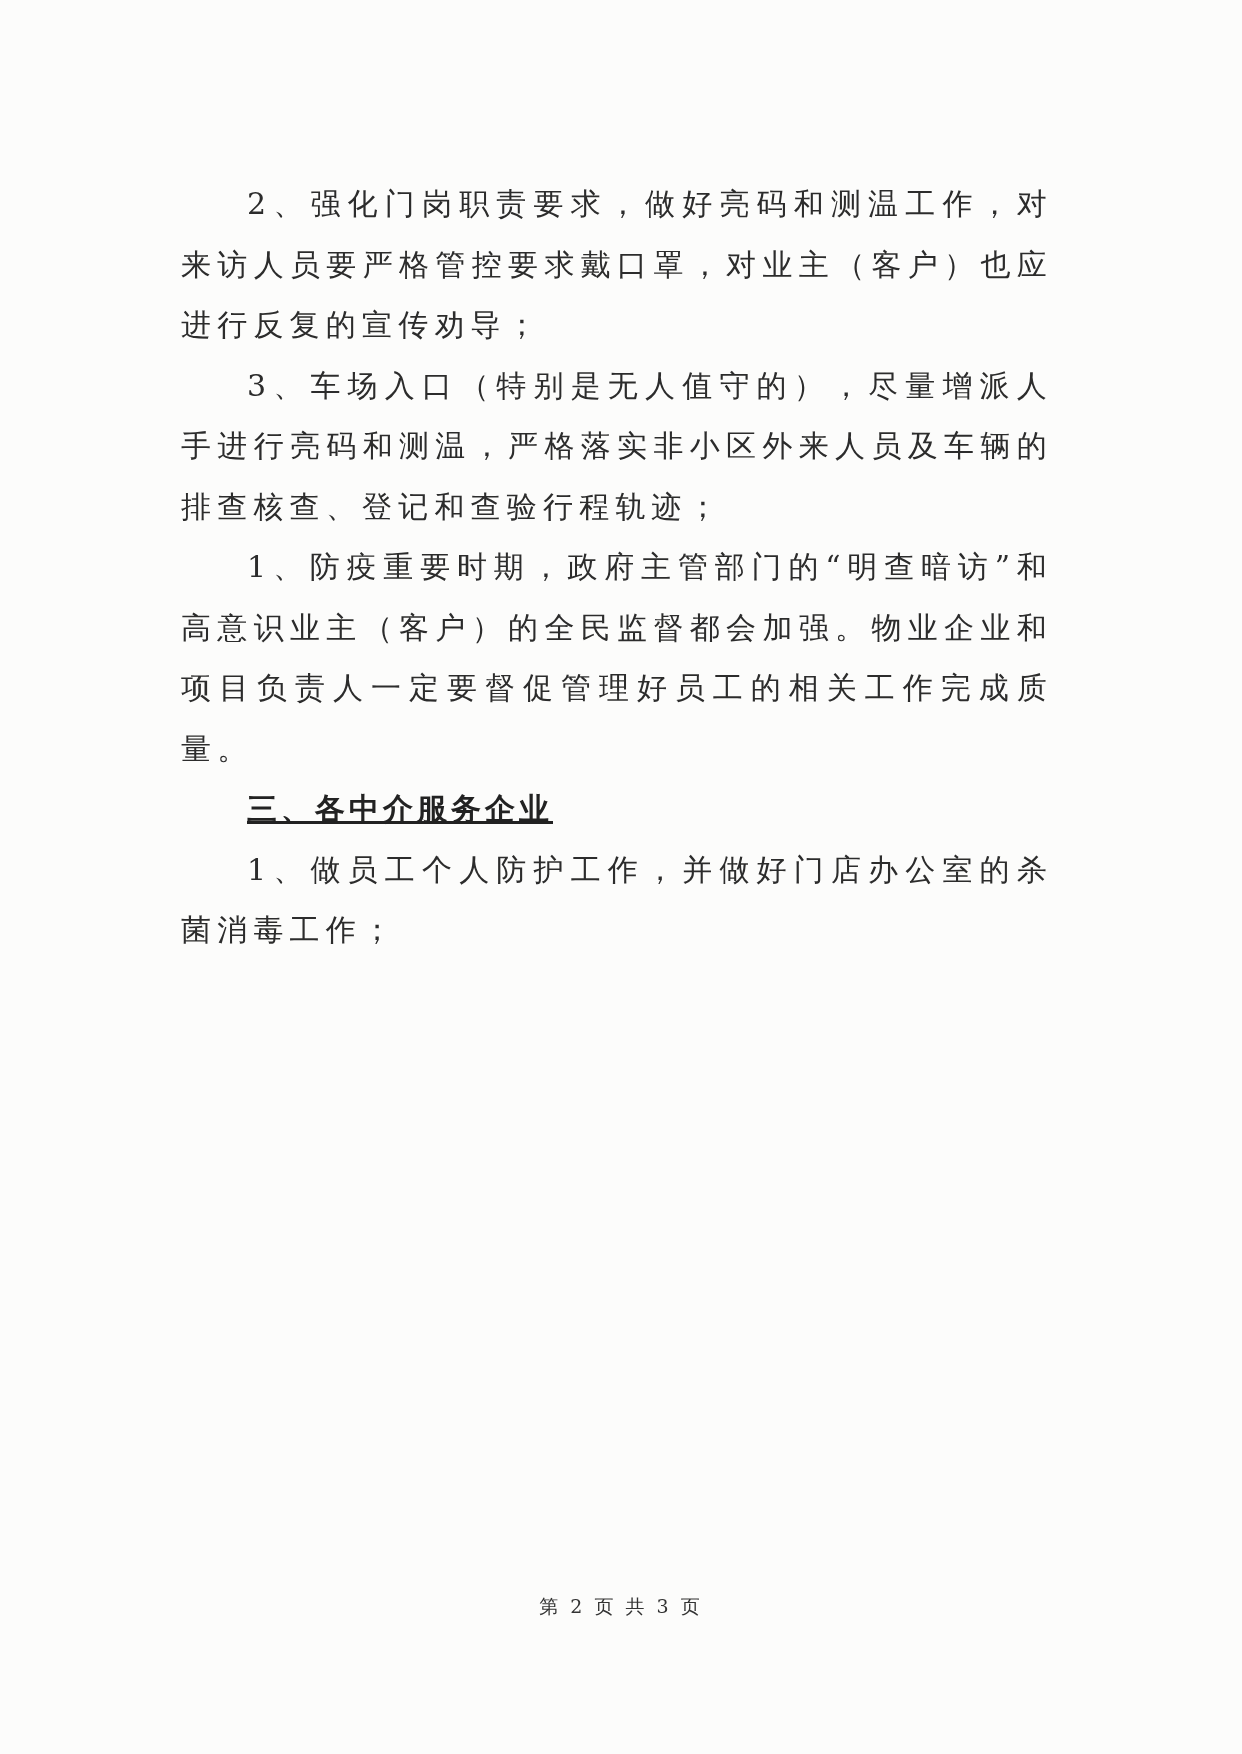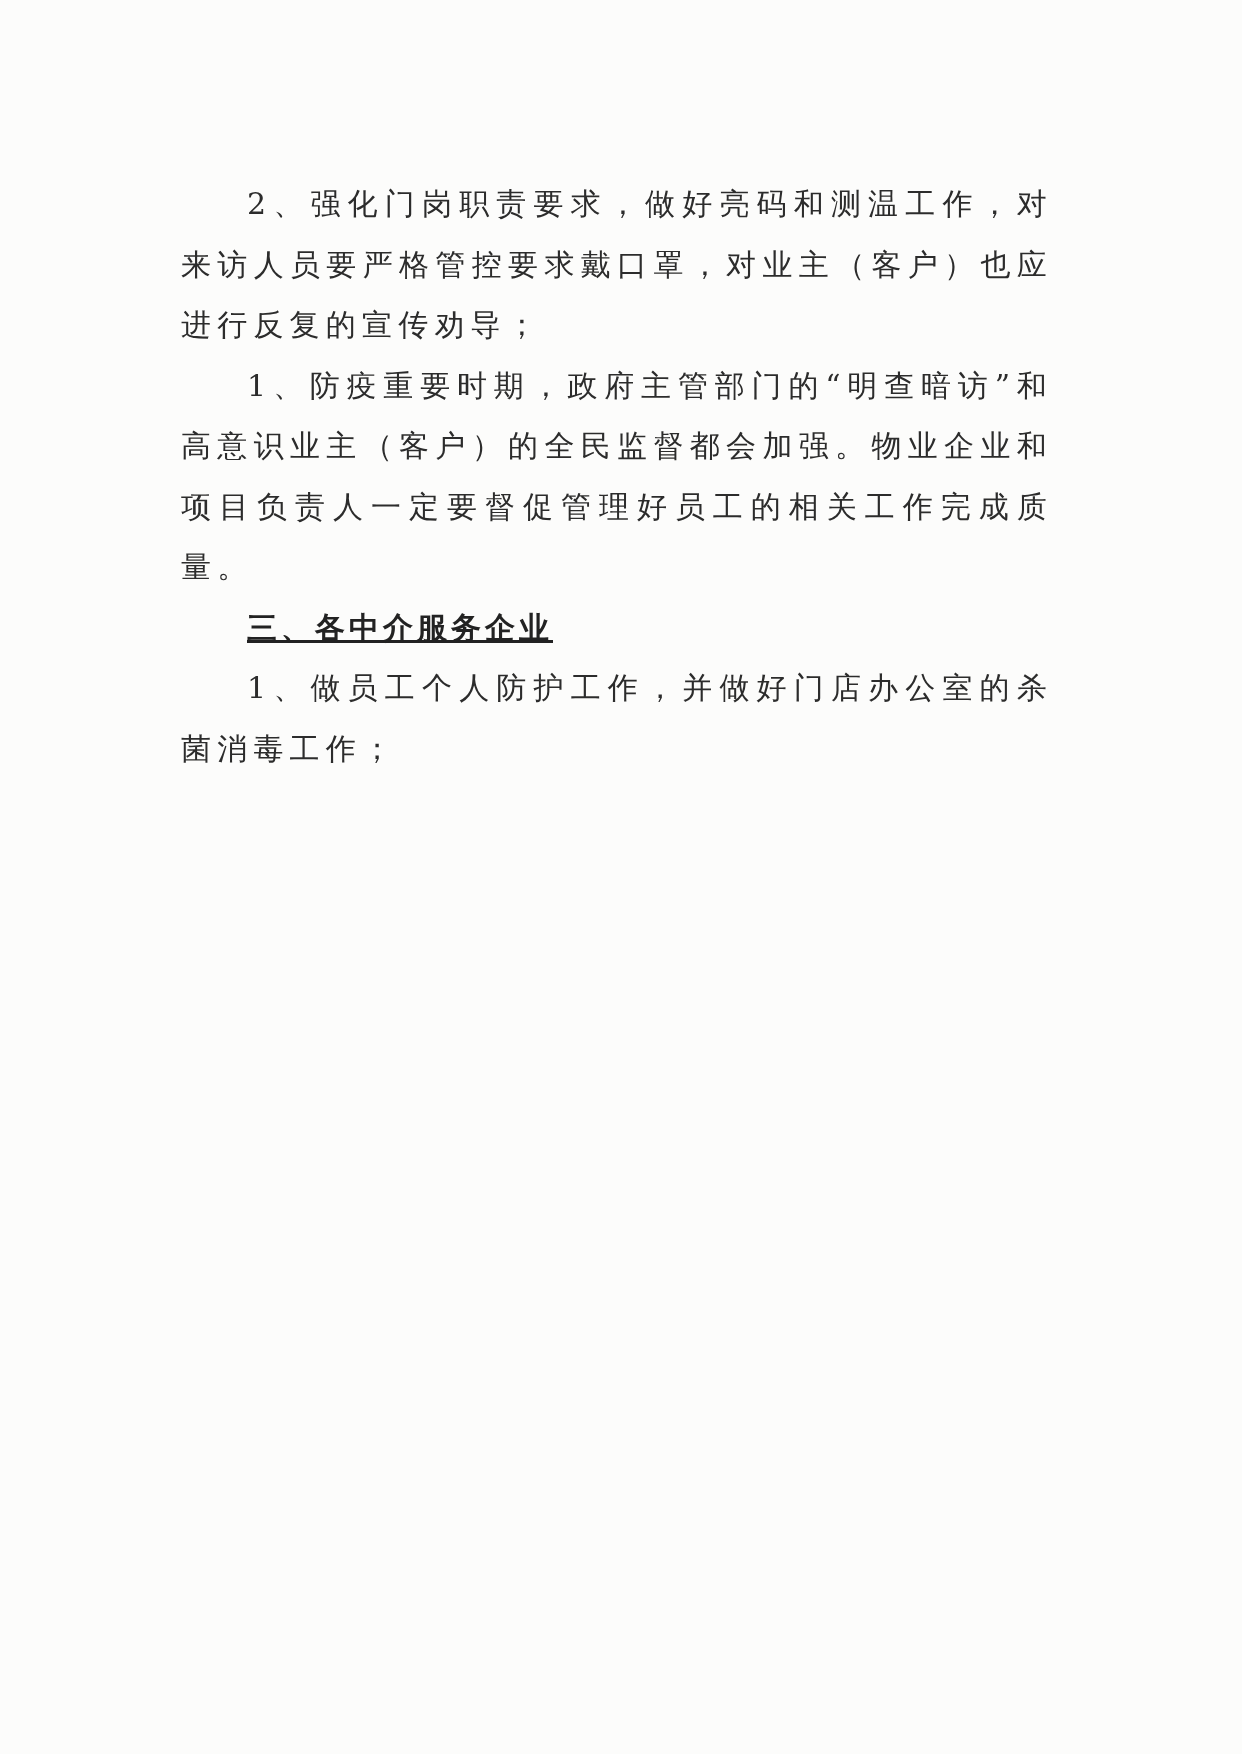--- a/index.html
+++ b/index.html
@@ -63,6 +63,7 @@
 <div class="page">
   <div class="content">
     <p class="para">2、强化门岗职责要求，做好亮码和测温工作，对来访人员要严格管控要求戴口罩，对业主（客户）也应进行反复的宣传劝导；</p>
+    <p class="para">3、车场入口（特别是无人值守的），尽量增派人手进行亮码和测温，严格落实非小区外来人员及车辆的排查核查、登记和查验行程轨迹；</p>
     <p class="para">1、防疫重要时期，政府主管部门的“明查暗访”和高意识业主（客户）的全民监督都会加强。物业企业和项目负责人一定要督促管理好员工的相关工作完成质量。</p>
     <p class="heading">三、各中介服务企业</p>
     <p class="para">1、做员工个人防护工作，并做好门店办公室的杀菌消毒工作；</p>

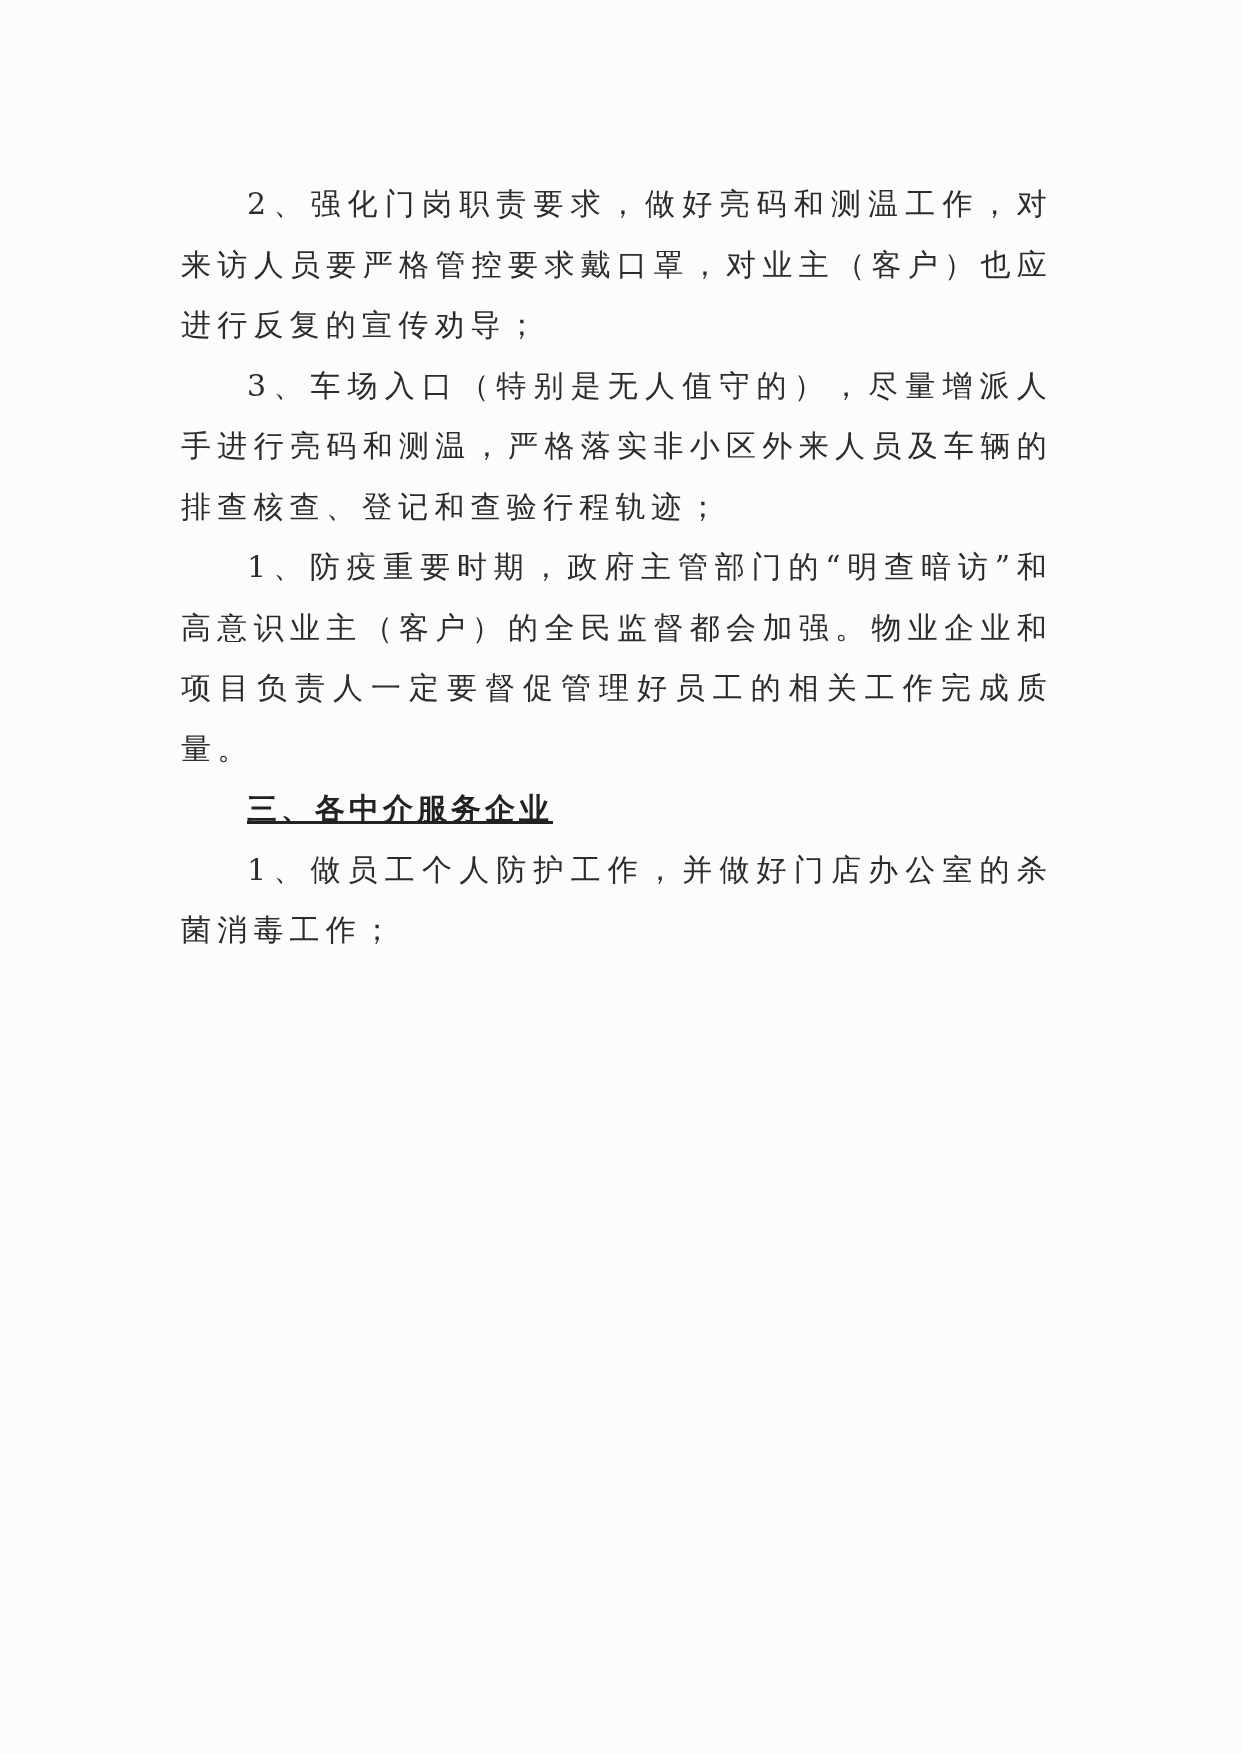--- a/index.html
+++ b/index.html
@@ -69,6 +69,7 @@
     <p class="para">1、做员工个人防护工作，并做好门店办公室的杀菌消毒工作；</p>
   </div>
 
+  <div class="footer">第 2 页 共 3 页</div>
 </div>
 
 </body></html>

